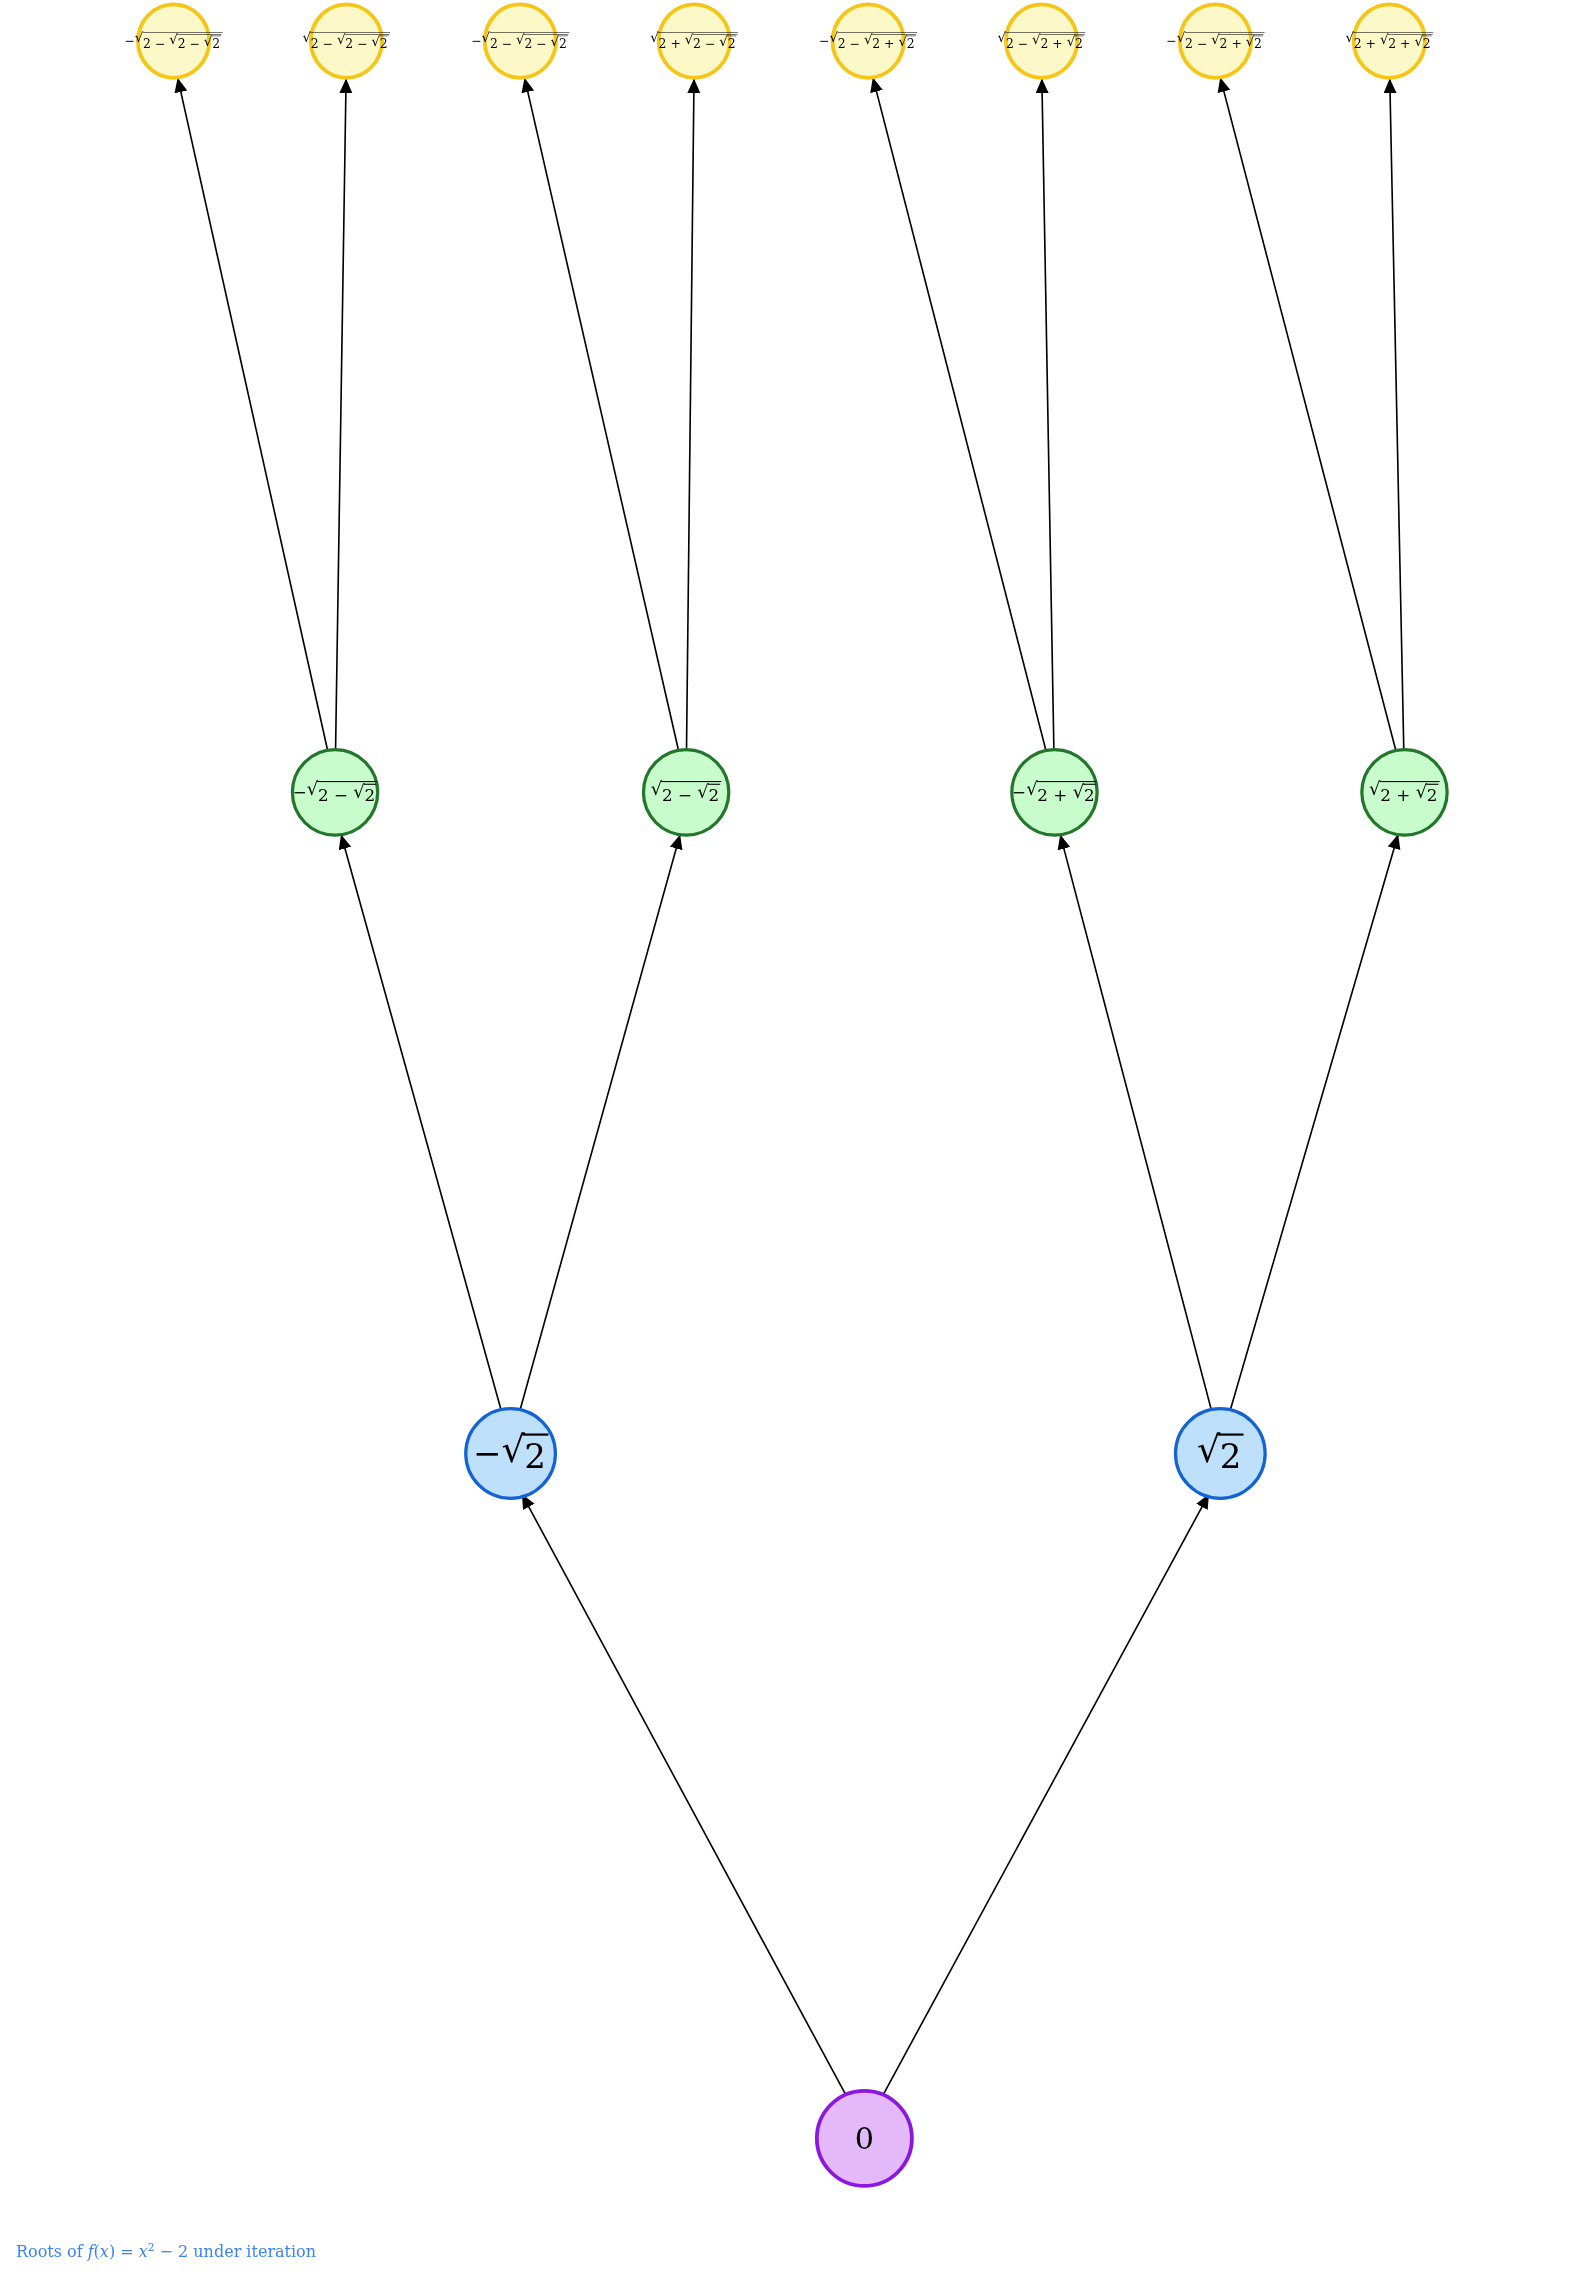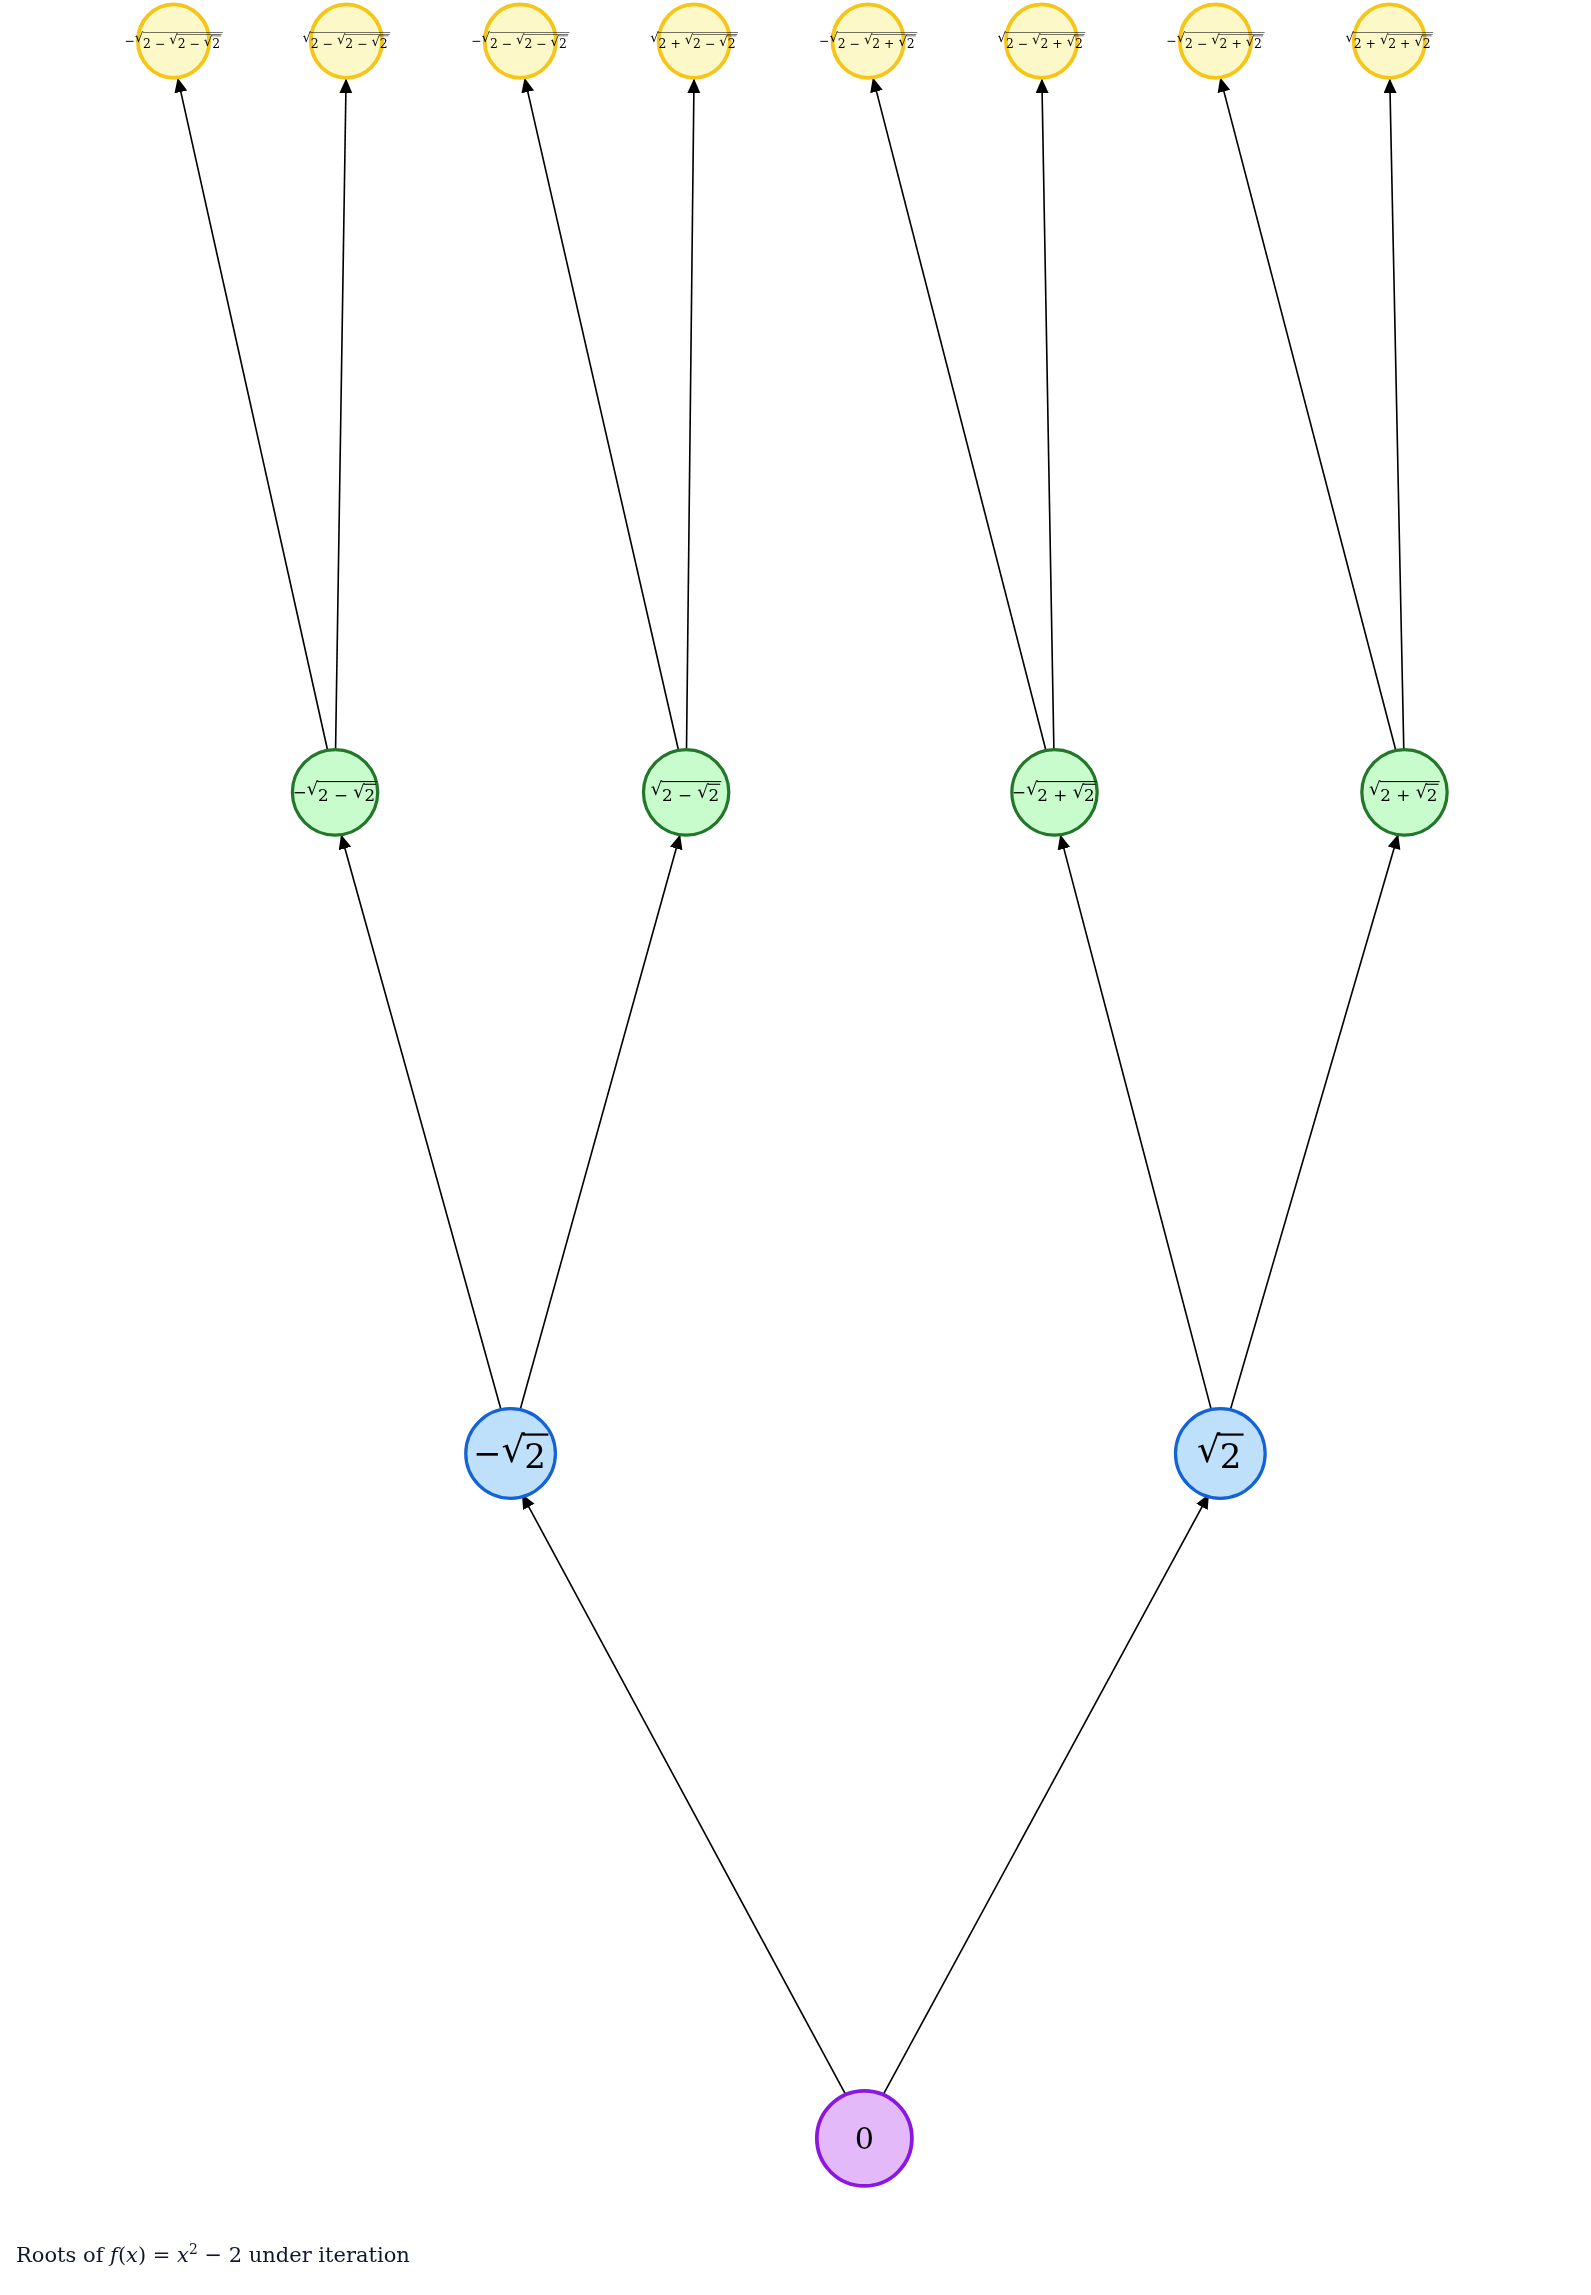--- a/index.html
+++ b/index.html
@@ -34,8 +34,8 @@
     left: 16px;
     top: 2241px;
     font-family: "DejaVu Serif", "Liberation Serif", serif;
-    font-size: 21px;
-    color: #0f172a;
+    font-size: 16px;
+    color: #3b82f6;
     white-space: nowrap;
   }
   .caption i { font-style: italic; }

